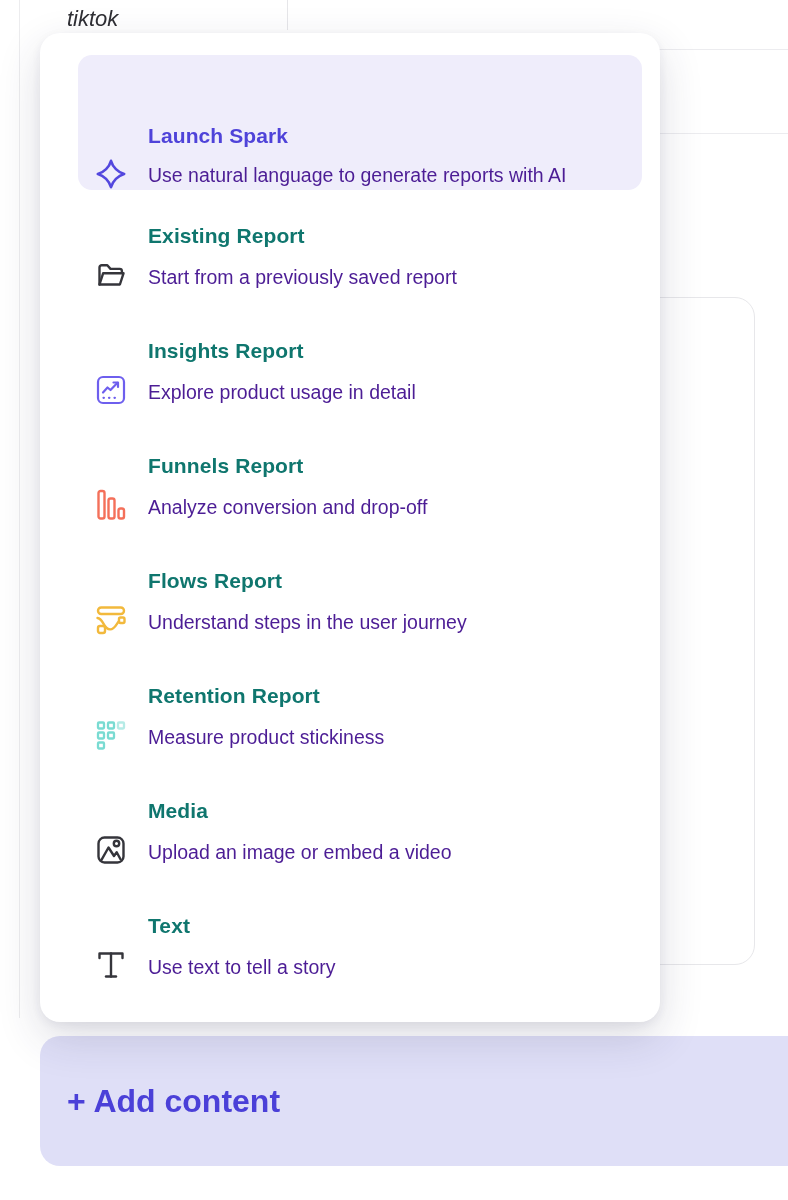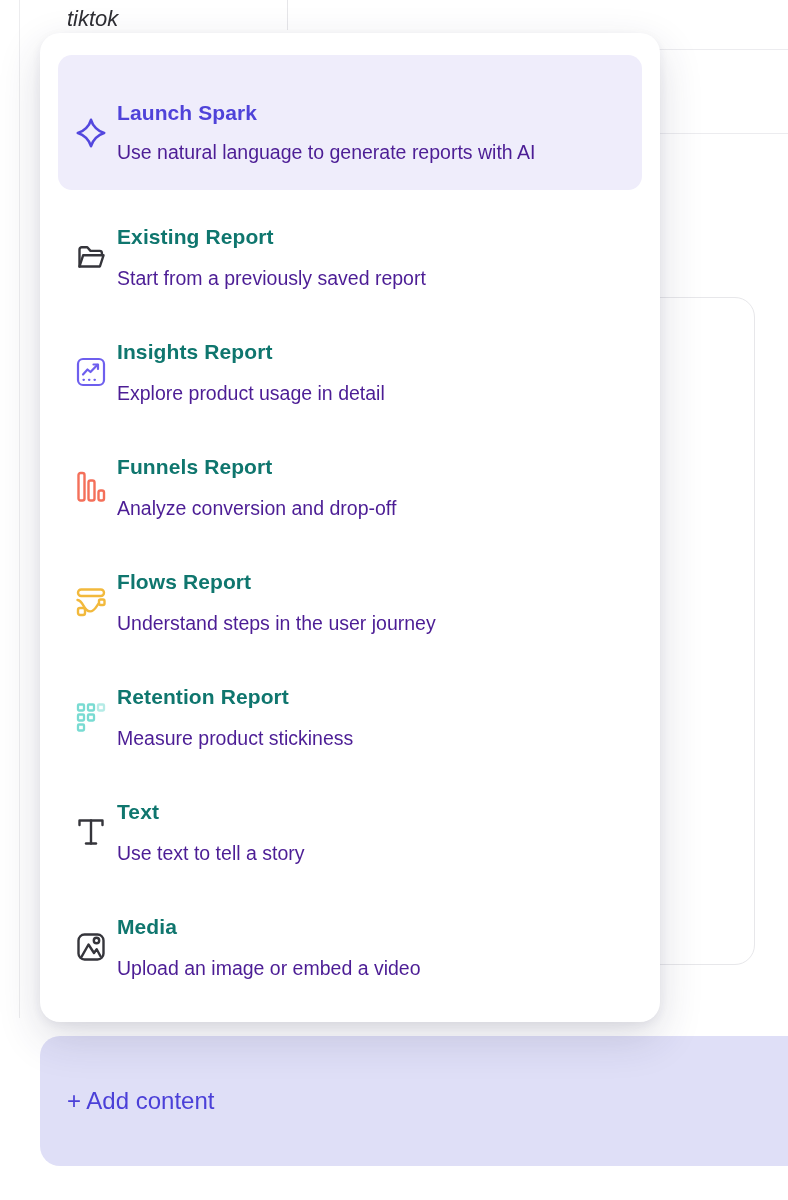--- a/index.html
+++ b/index.html
@@ -32,10 +32,11 @@
   }
   .menu-list { padding: 22px 18px 0 18px; }
   .menu-item {
-    display: flex; align-items: center;
-    padding-left: 17px; gap: 10px;
+    display: flex; align-items: flex-end;
+    padding-left: 17px; gap: 21px;
     height: 68px; margin-bottom: 47px;
     cursor: pointer;
+    margin-left: 20px;
   }
   .menu-item.highlighted {
     background: #efedfb; border-radius: 14px;

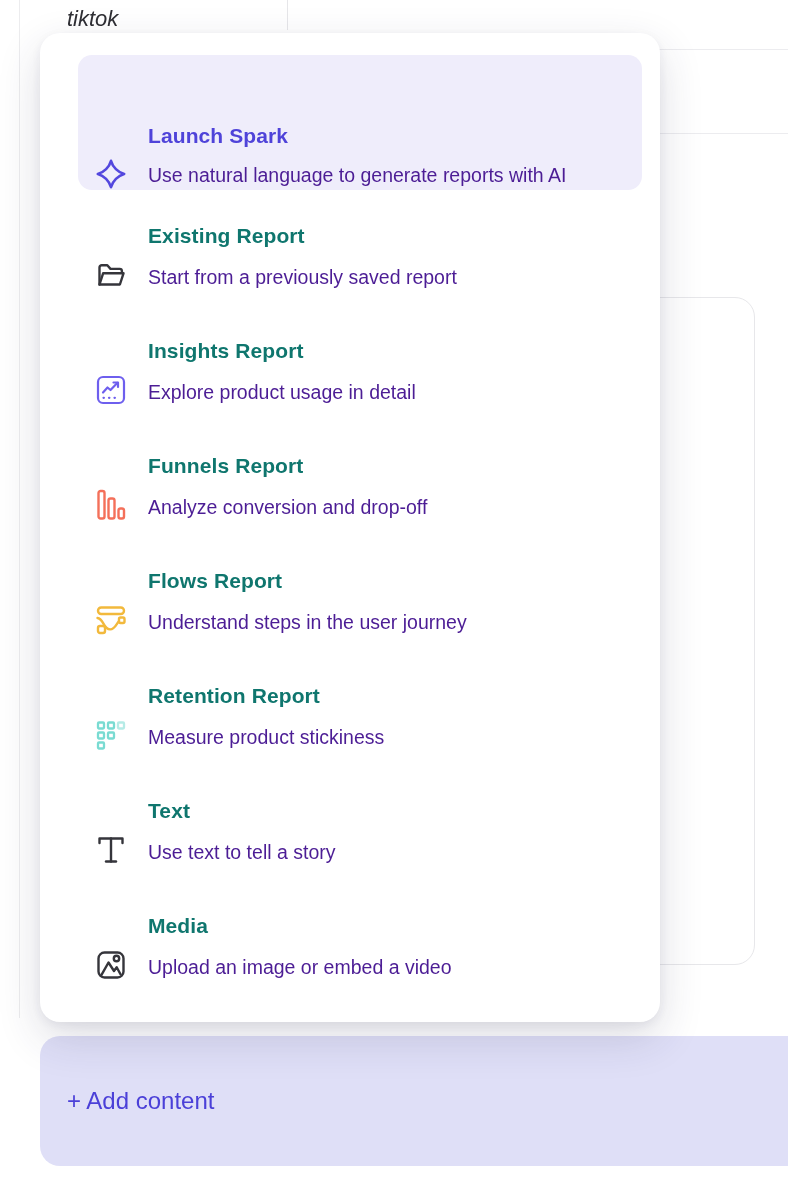--- a/index.html
+++ b/index.html
@@ -167,6 +167,20 @@
   <div class="menu-item">
     <span class="item-icon" style="color: rgb(53, 53, 59);">
           <svg viewBox="0 0 32 32" fill="none" stroke="currentColor" stroke-width="2.4" stroke-linecap="round" stroke-linejoin="round">
+            <rect x="3.5" y="3.5" width="25" height="25" rx="6"></rect>
+            <circle cx="21.5" cy="9.5" r="2.7"></circle>
+            <path d="M6.5 25.8 L13.5 13.5 L19 22 L21.7 18.3 L25.5 25.3"></path>
+          </svg>
+        </span>
+    <span class="item-texts">
+      <span class="item-title">Media</span>
+      <span class="item-desc">Upload an image or embed a video</span>
+    </span>
+  </div>
+
+  <div class="menu-item">
+    <span class="item-icon" style="color: rgb(53, 53, 59);">
+          <svg viewBox="0 0 32 32" fill="none" stroke="currentColor" stroke-width="2.4" stroke-linecap="round" stroke-linejoin="round">
             <path d="M4.5 9 V4.5 h23 V9"></path>
             <path d="M16 4.5 V27.5"></path>
             <path d="M11 27.5 h10"></path>
@@ -177,20 +191,6 @@
       <span class="item-desc">Use text to tell a story</span>
     </span>
   </div>
-
-  <div class="menu-item">
-    <span class="item-icon" style="color: rgb(53, 53, 59);">
-          <svg viewBox="0 0 32 32" fill="none" stroke="currentColor" stroke-width="2.4" stroke-linecap="round" stroke-linejoin="round">
-            <rect x="3.5" y="3.5" width="25" height="25" rx="6"></rect>
-            <circle cx="21.5" cy="9.5" r="2.7"></circle>
-            <path d="M6.5 25.8 L13.5 13.5 L19 22 L21.7 18.3 L25.5 25.3"></path>
-          </svg>
-        </span>
-    <span class="item-texts">
-      <span class="item-title">Media</span>
-      <span class="item-desc">Upload an image or embed a video</span>
-    </span>
-  </div>
 </div>
 </div>
 

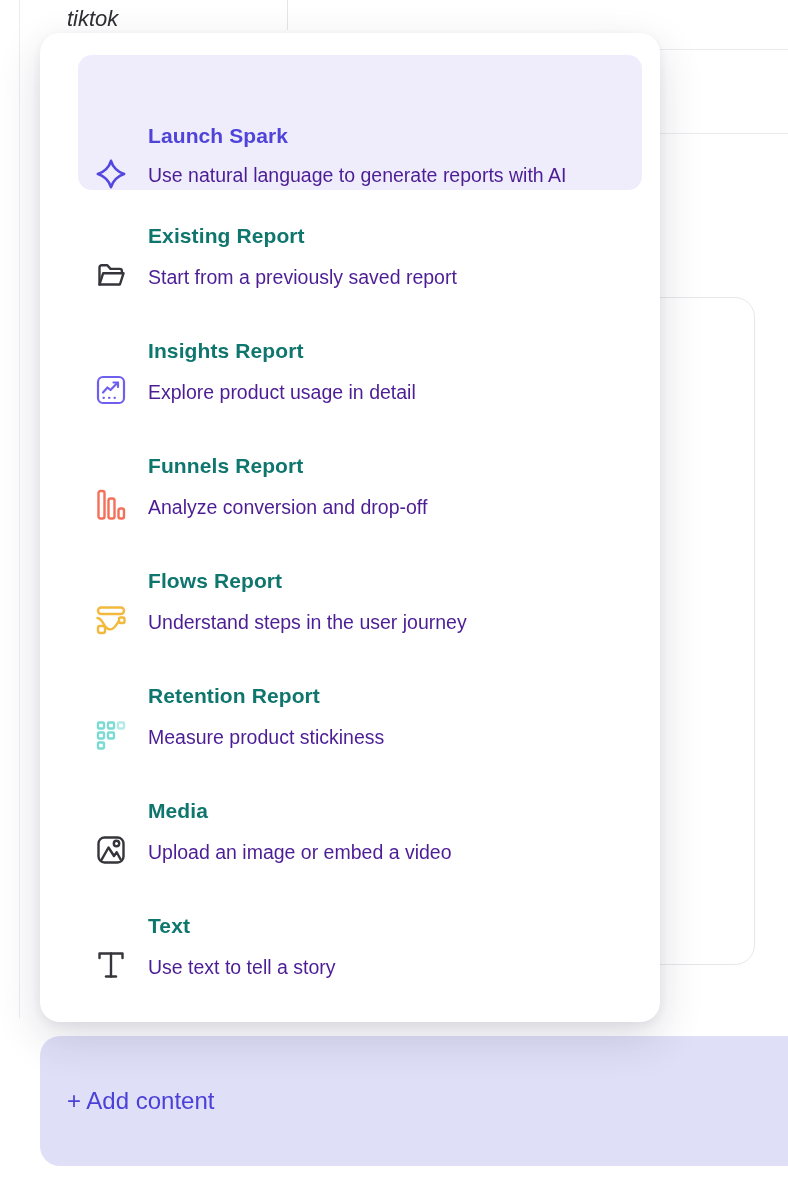--- a/index.html
+++ b/index.html
@@ -62,7 +62,7 @@
     display: flex; align-items: center; padding-left: 27px;
     cursor: pointer;
   }
-  .add-content-label { font-size: 24px; color: #4b40d8; font-weight: 400; }
+  .add-content-label { font-size: 32px; color: #4b40d8; font-weight: 700; }
 </style>
 </head>
 <body>

